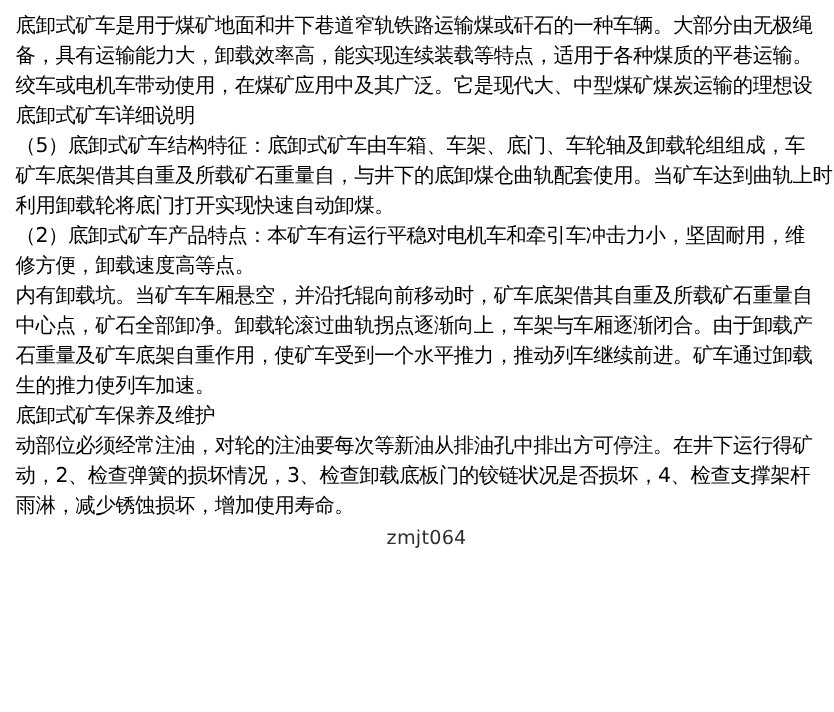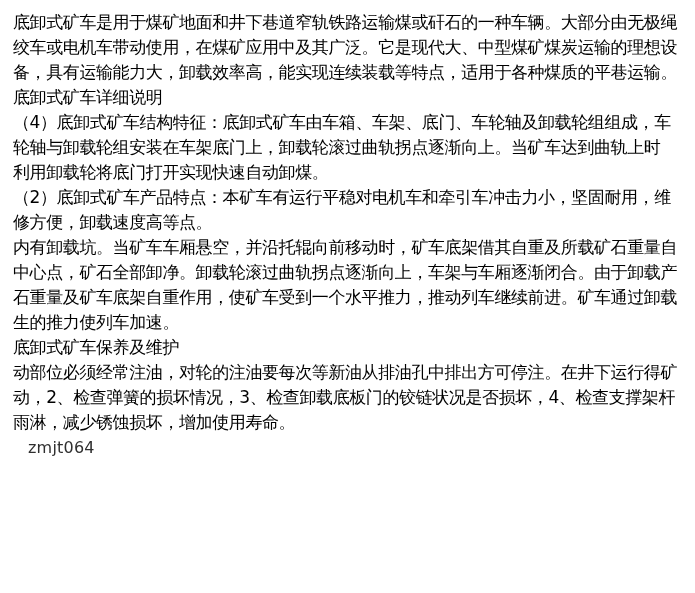--- a/index.html
+++ b/index.html
@@ -44,8 +44,8 @@
 
 <div class="page">
   <div class="line">底卸式矿车是用于煤矿地面和井下巷道窄轨铁路运输煤或矸石的一种车辆。大部分由无极绳</div>
+  <div class="line">备，具有运输能力大，卸载效率高，能实现连续装载等特点，适用于各种煤质的平巷运输。</div>
   <div class="line">绞车或电机车带动使用，在煤矿应用中及其广泛。它是现代大、中型煤矿煤炭运输的理想设</div>
-  <div class="line">备，具有运输能力大，卸载效率高，能实现连续装载等特点，适用于各种煤质的平巷运输。</div>
   <div class="line">底卸式矿车详细说明</div>
   <div class="line">（4）底卸式矿车结构特征：底卸式矿车由车箱、车架、底门、车轮轴及卸载轮组组成，车</div>
   <div class="line">轮轴与卸载轮组安装在车架底门上，卸载轮滚过曲轨拐点逐渐向上。当矿车达到曲轨上时</div>

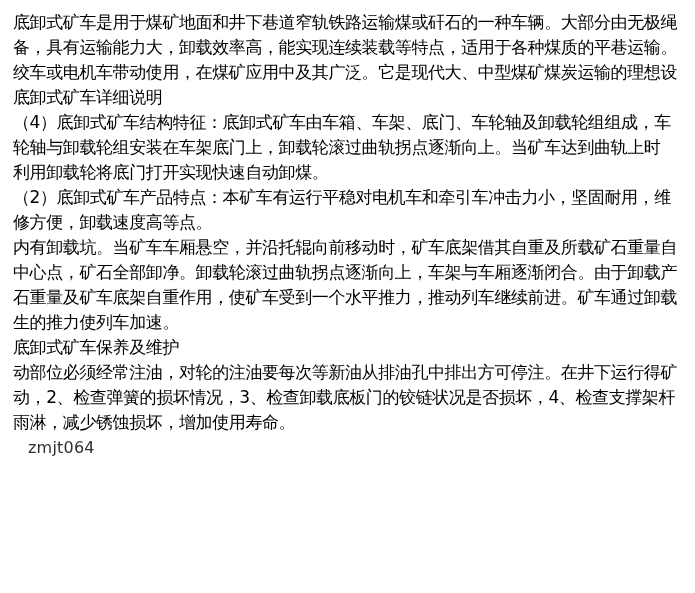--- a/index.html
+++ b/index.html
@@ -47,7 +47,7 @@
   <div class="line">备，具有运输能力大，卸载效率高，能实现连续装载等特点，适用于各种煤质的平巷运输。</div>
   <div class="line">绞车或电机车带动使用，在煤矿应用中及其广泛。它是现代大、中型煤矿煤炭运输的理想设</div>
   <div class="line">底卸式矿车详细说明</div>
-  <div class="line">（4）底卸式矿车结构特征：底卸式矿车由车箱、车架、底门、车轮轴及卸载轮组组成，车</div>
+  <div class="line">（5）底卸式矿车结构特征：底卸式矿车由车箱、车架、底门、车轮轴及卸载轮组组成，车</div>
   <div class="line">轮轴与卸载轮组安装在车架底门上，卸载轮滚过曲轨拐点逐渐向上。当矿车达到曲轨上时</div>
   <div class="line">利用卸载轮将底门打开实现快速自动卸煤。</div>
   <div class="line">（2）底卸式矿车产品特点：本矿车有运行平稳对电机车和牵引车冲击力小，坚固耐用，维</div>

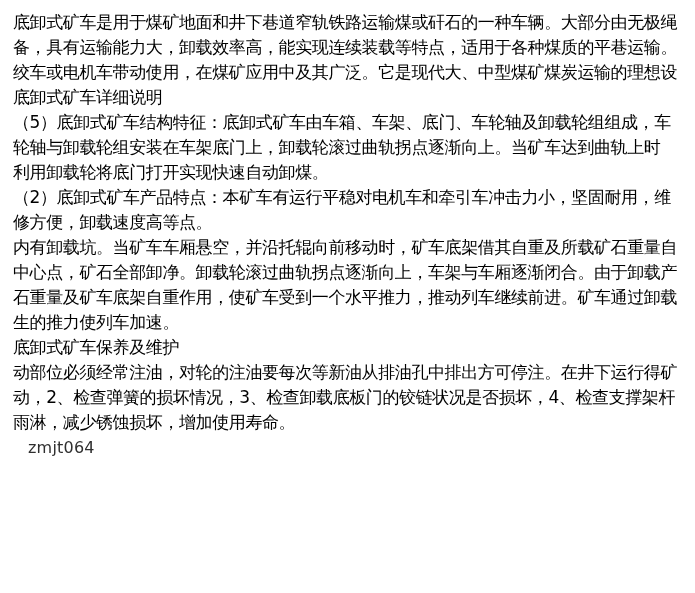--- a/index.html
+++ b/index.html
@@ -48,7 +48,7 @@
   <div class="line">绞车或电机车带动使用，在煤矿应用中及其广泛。它是现代大、中型煤矿煤炭运输的理想设</div>
   <div class="line">底卸式矿车详细说明</div>
   <div class="line">（5）底卸式矿车结构特征：底卸式矿车由车箱、车架、底门、车轮轴及卸载轮组组成，车</div>
-  <div class="line">轮轴与卸载轮组安装在车架底门上，卸载轮滚过曲轨拐点逐渐向上。当矿车达到曲轨上时</div>
+  <div class="line">矿车底架借其自重及所载矿石重量自，与井下的底卸煤仓曲轨配套使用。当矿车达到曲轨上时</div>
   <div class="line">利用卸载轮将底门打开实现快速自动卸煤。</div>
   <div class="line">（2）底卸式矿车产品特点：本矿车有运行平稳对电机车和牵引车冲击力小，坚固耐用，维</div>
   <div class="line">修方便，卸载速度高等点。</div>

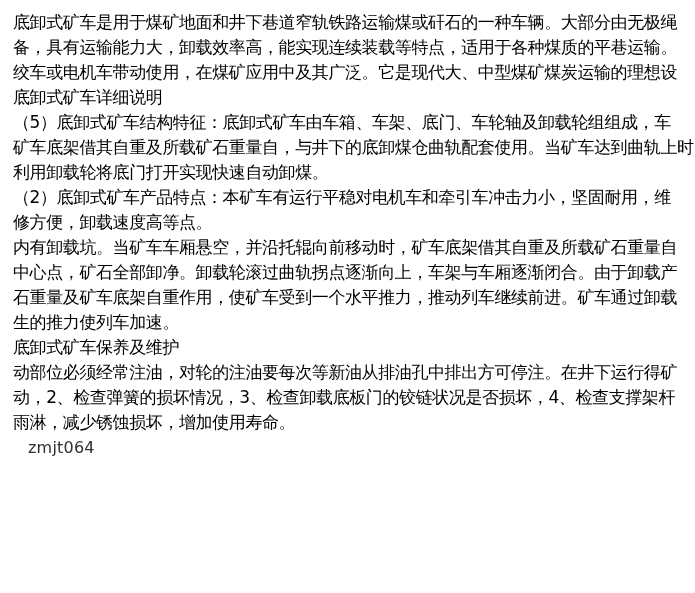--- a/index.html
+++ b/index.html
@@ -37,6 +37,7 @@
     letter-spacing: 0.2px;
     color: #2f2f2f;
     white-space: nowrap;
+    text-align: center;
   }
 </style>
 </head>

